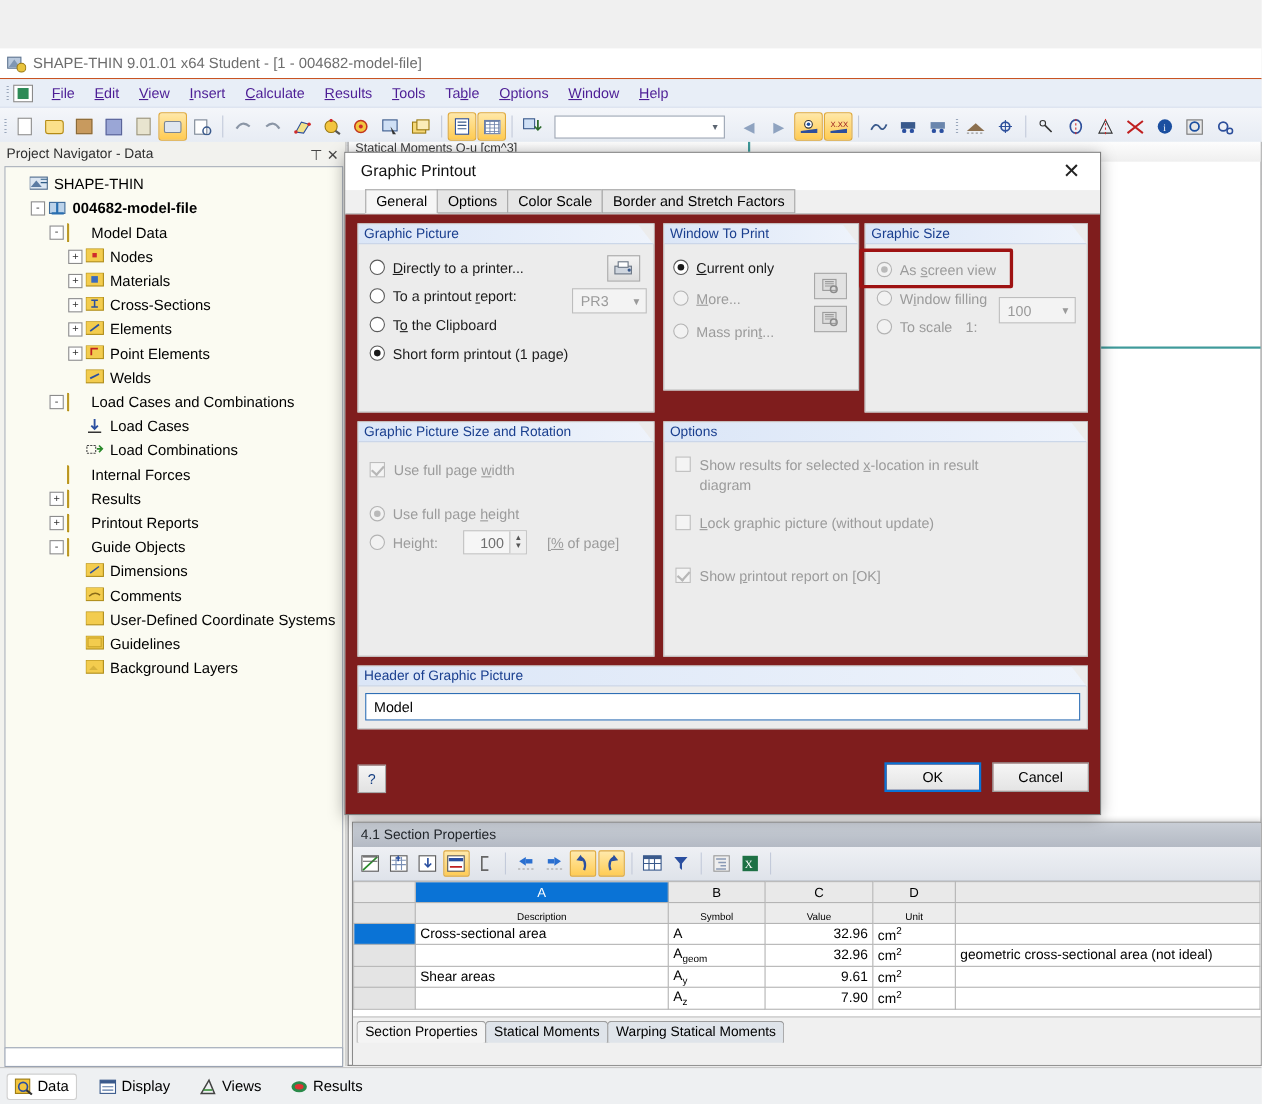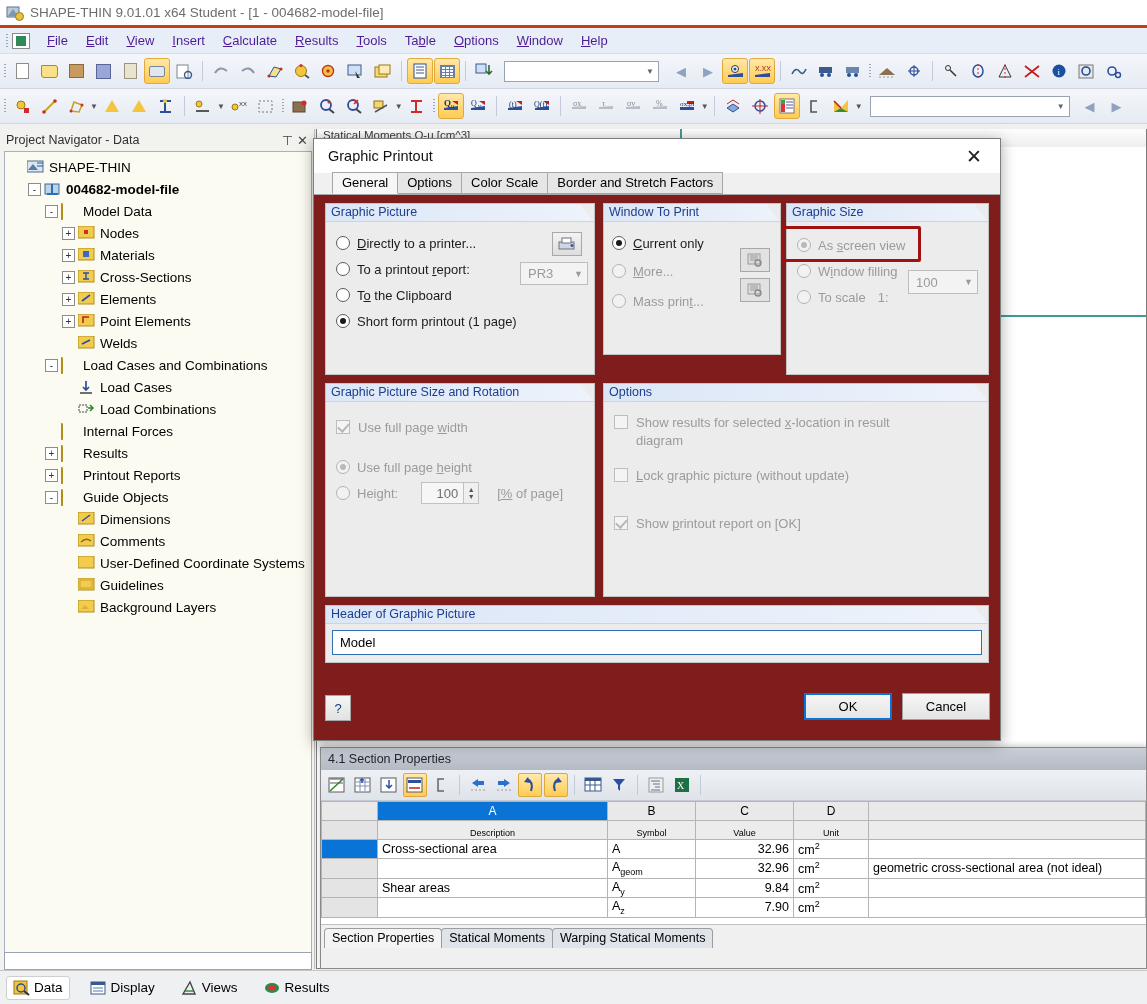--- a/index.html
+++ b/index.html
@@ -17,7 +17,7 @@
   
   #titlebar{
     height:28px; background:#fff; display:flex; align-items:center;
-    padding-left:6px; border-bottom:3px solid #c2410c;
+    padding-left:6px; border-bottom:1px solid #c2410c;margin-top:44px;
   }
   #titlebar .app-icon{ width:18px;height:18px;margin-right:6px;position:relative;}
   #titlebar .ttl{ color:#6d6d6d; font-size:13.5px; }

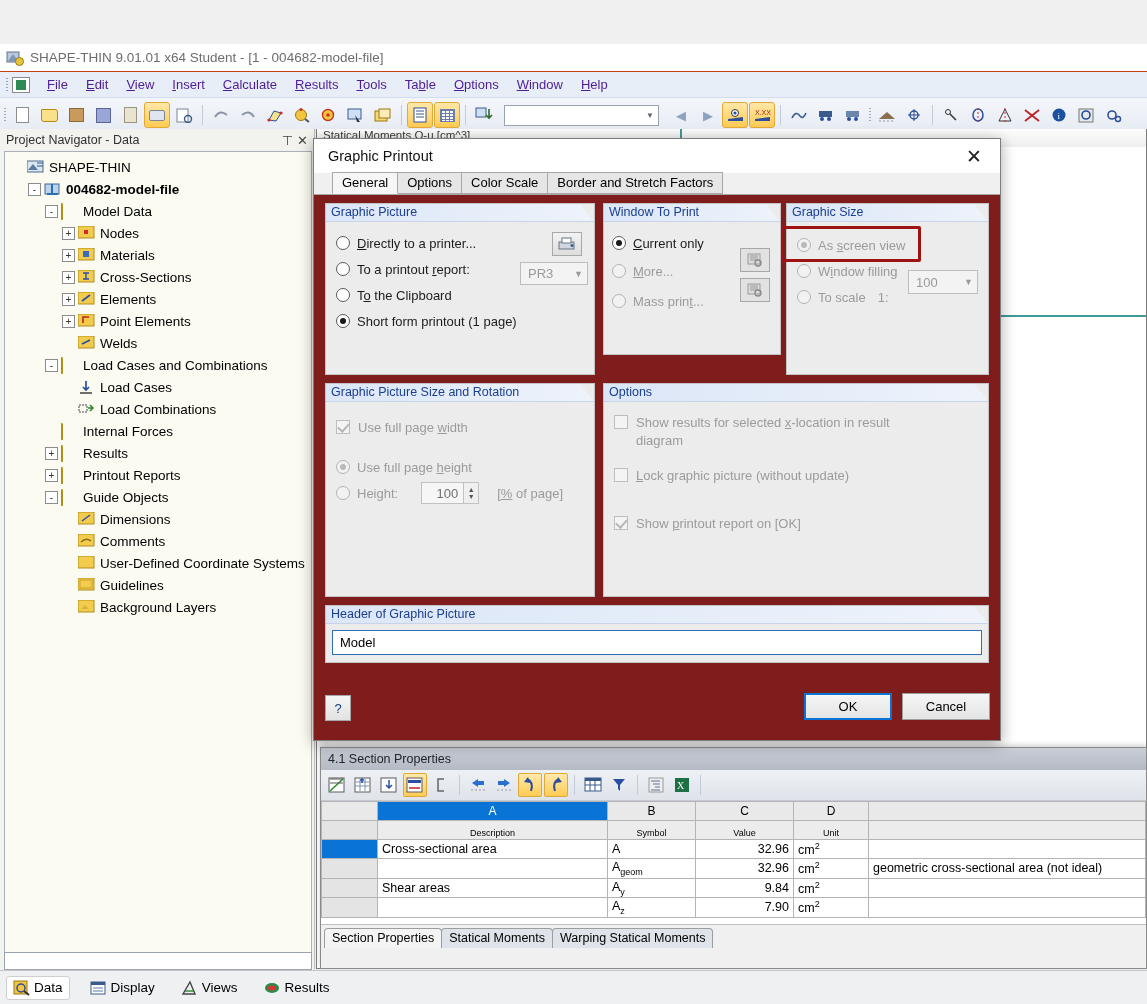--- a/index.html
+++ b/index.html
@@ -910,7 +910,7 @@
             <td class="rowhdr"></td>
             <td>Shear areas</td>
             <td>A<span class="sub">y</span></td>
-            <td class="num">9.84</td>
+            <td class="num">9.61</td>
             <td>cm<span class="sup">2</span></td>
             <td></td>
           </tr>

